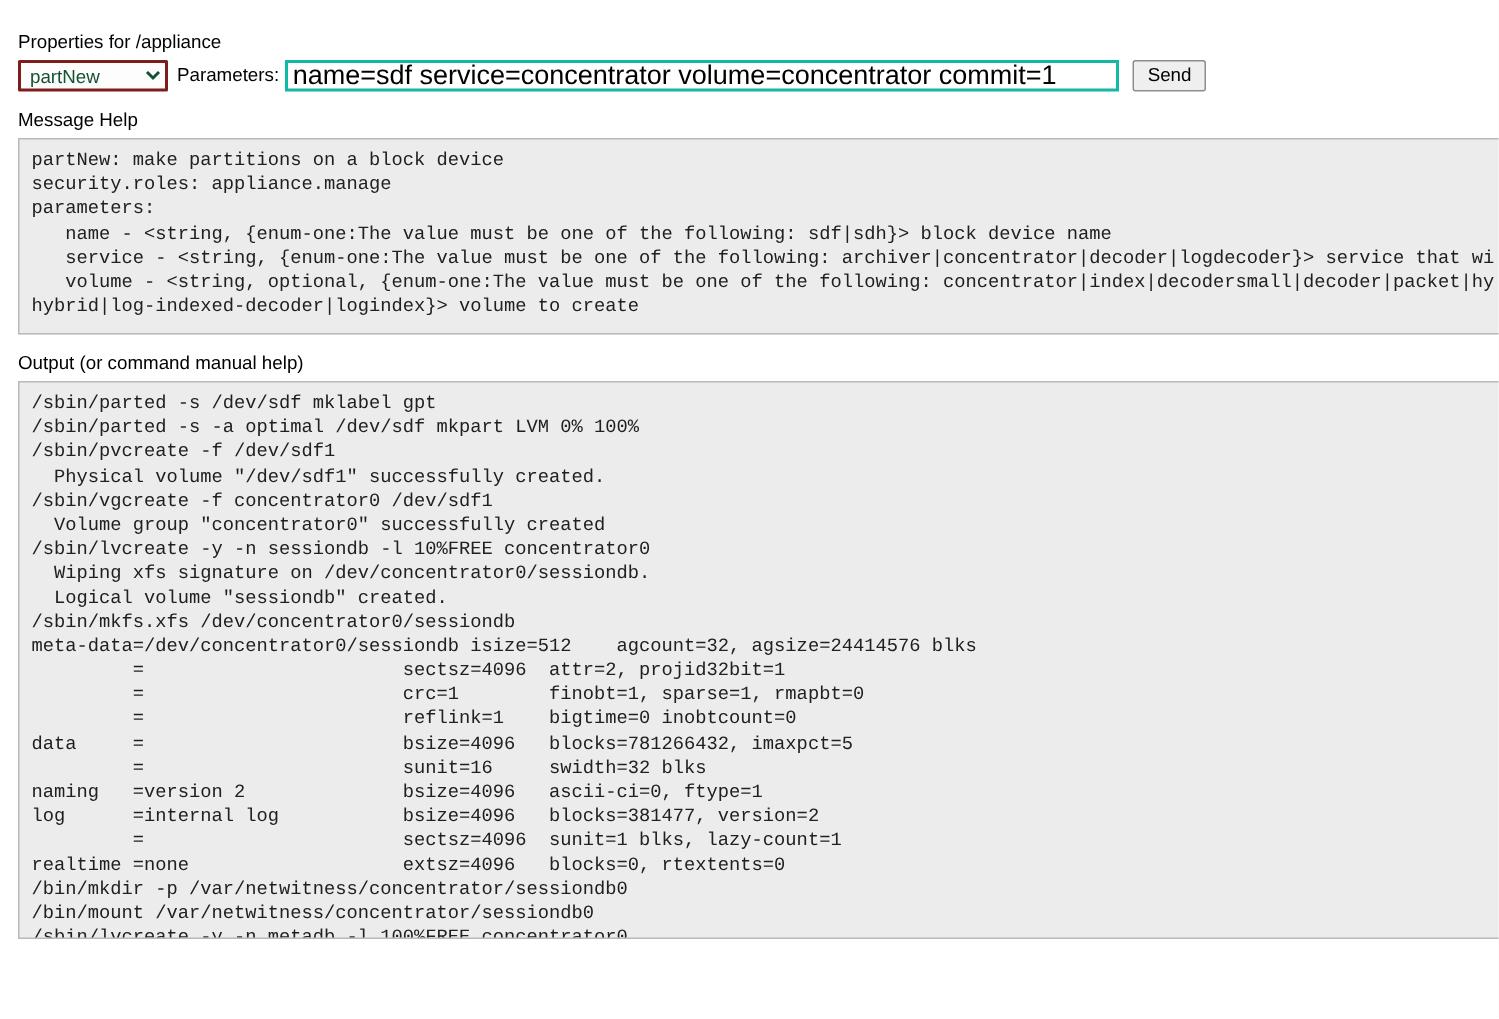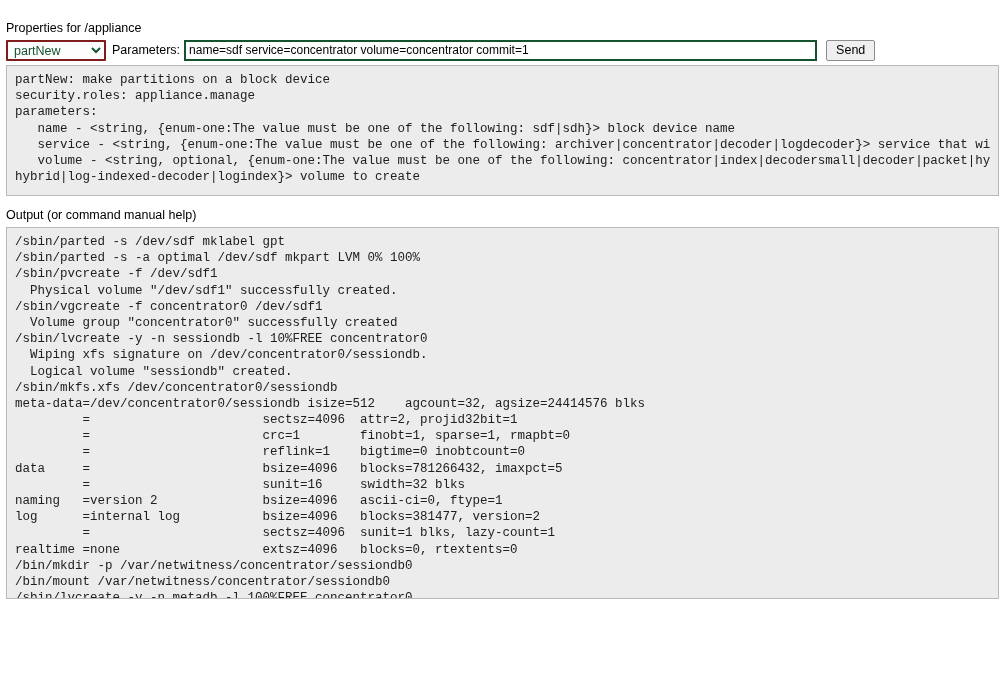--- a/index.html
+++ b/index.html
@@ -17,7 +17,7 @@
     color: #000000;
   }
   .page {
-    padding: 21px 0 0 6px;
+    padding: 21px 0 0 12px;
     box-sizing: border-box;
     width: 999px;
     height: 679px;

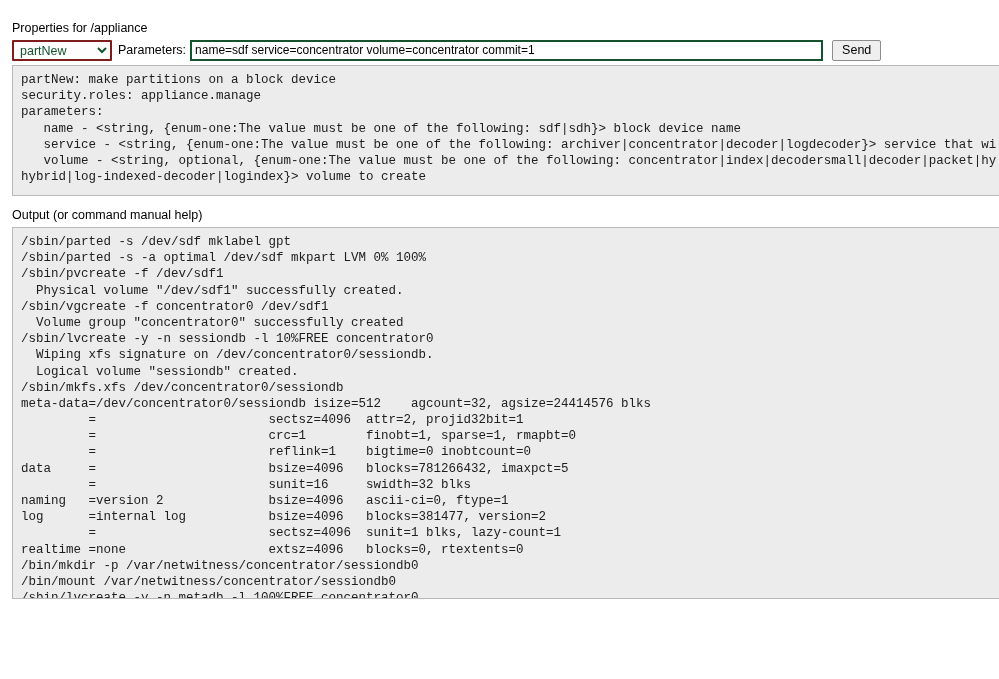--- a/index.html
+++ b/index.html
@@ -61,12 +61,12 @@
   }
   .param-input {
     font-family: "Liberation Sans", sans-serif;
-    font-size: 12px;
-    width: 633px;
+    font-size: 18px;
+    width: 556px;
     height: 21px;
     box-sizing: border-box;
     padding: 1px 3px;
-    border: 2px solid #14532d;
+    border: 2px solid #14b8a6;
     background: #ffffff;
     color: #000;
     outline: none;

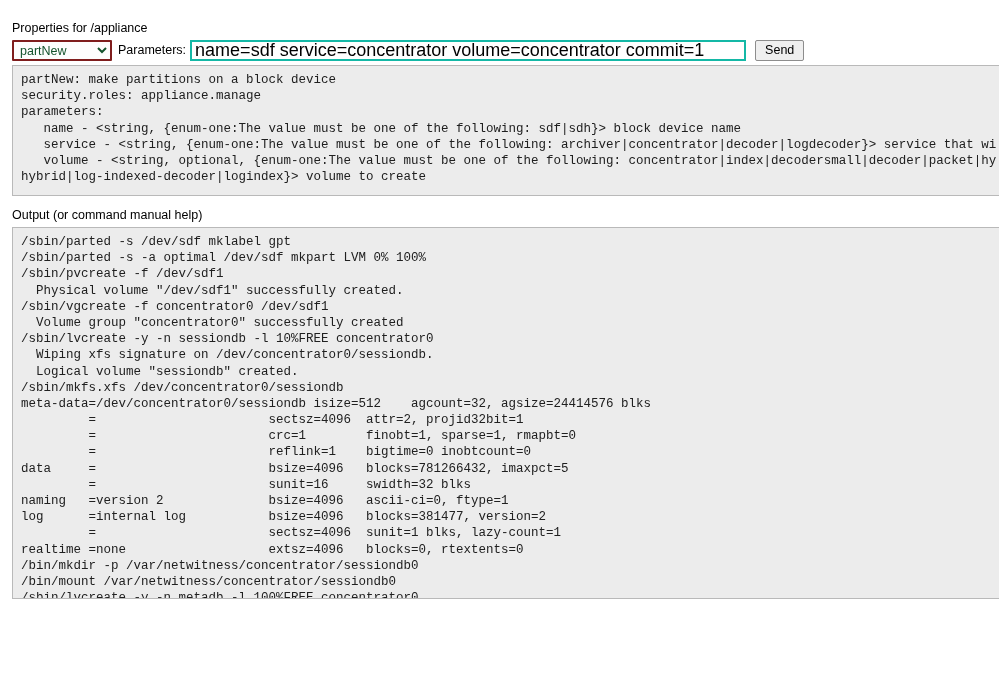--- a/index.html
+++ b/index.html
@@ -158,6 +158,7 @@
     <button class="send-button">Send</button>
   </div>
 
+  <div class="section-title" style="margin-top:12px;">Message Help</div>
 
   <div class="pane" id="message-help-pane"><span class="ln">partNew: make partitions on a block device</span><span class="ln">security.roles: appliance.manage</span><span class="ln">parameters:</span><span class="ln">   name - &lt;string, {enum-one:The value must be one of the following: sdf|sdh}&gt; block device name</span><span class="ln">   service - &lt;string, {enum-one:The value must be one of the following: archiver|concentrator|decoder|logdecoder}&gt; service that wi</span><span class="ln">   volume - &lt;string, optional, {enum-one:The value must be one of the following: concentrator|index|decodersmall|decoder|packet|hy</span><span class="ln">hybrid|log-indexed-decoder|logindex}&gt; volume to create</span></div>
 

